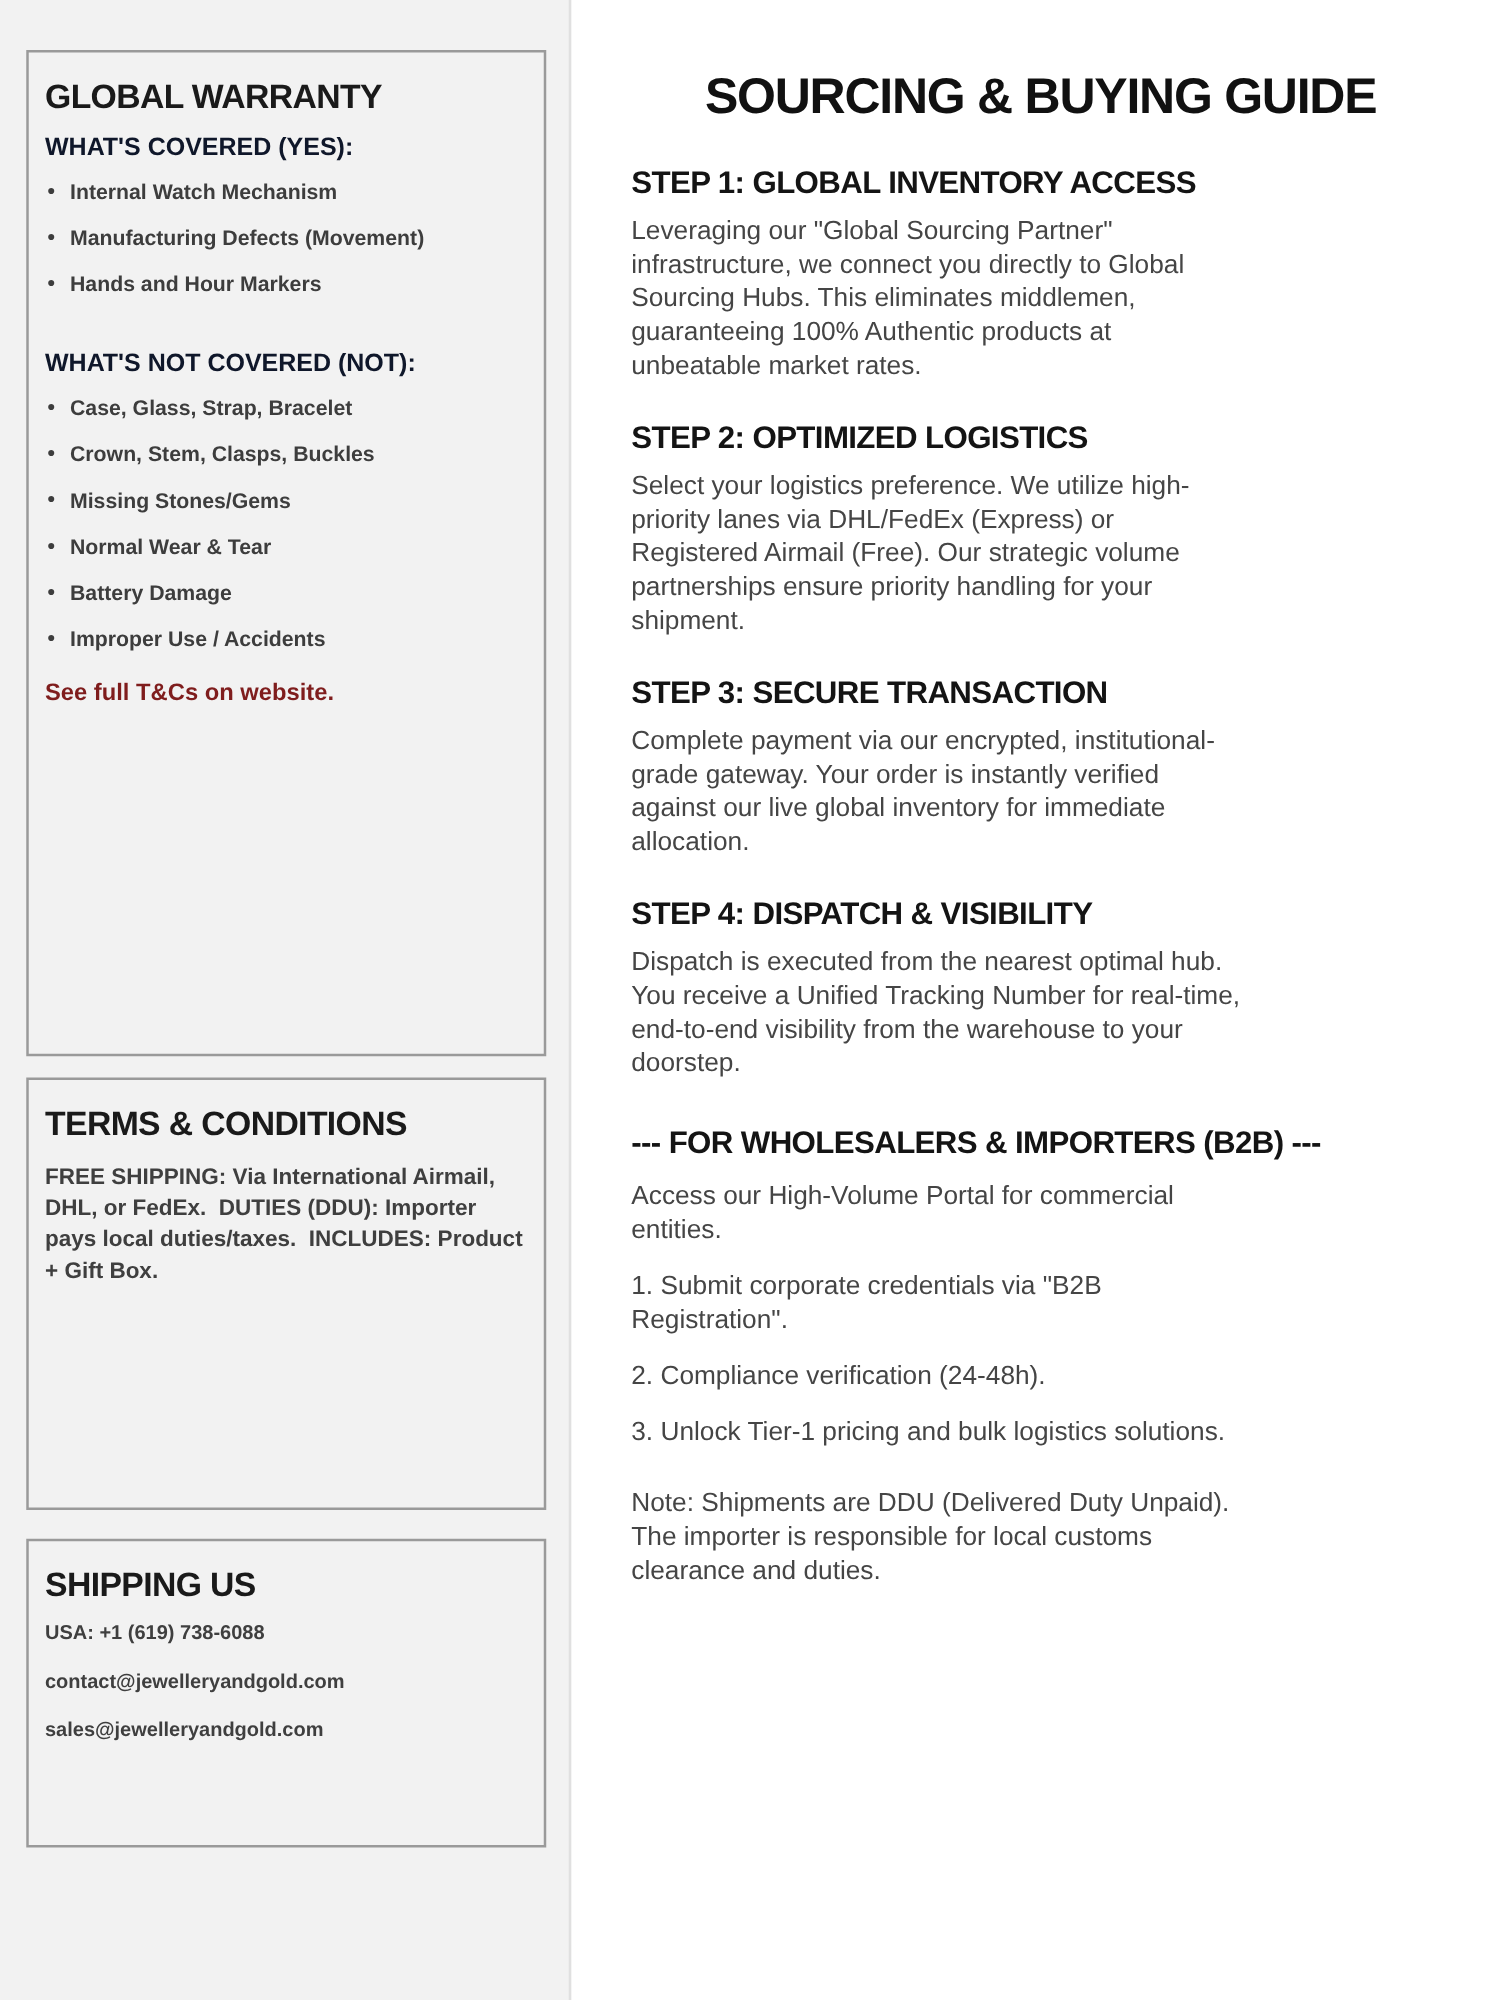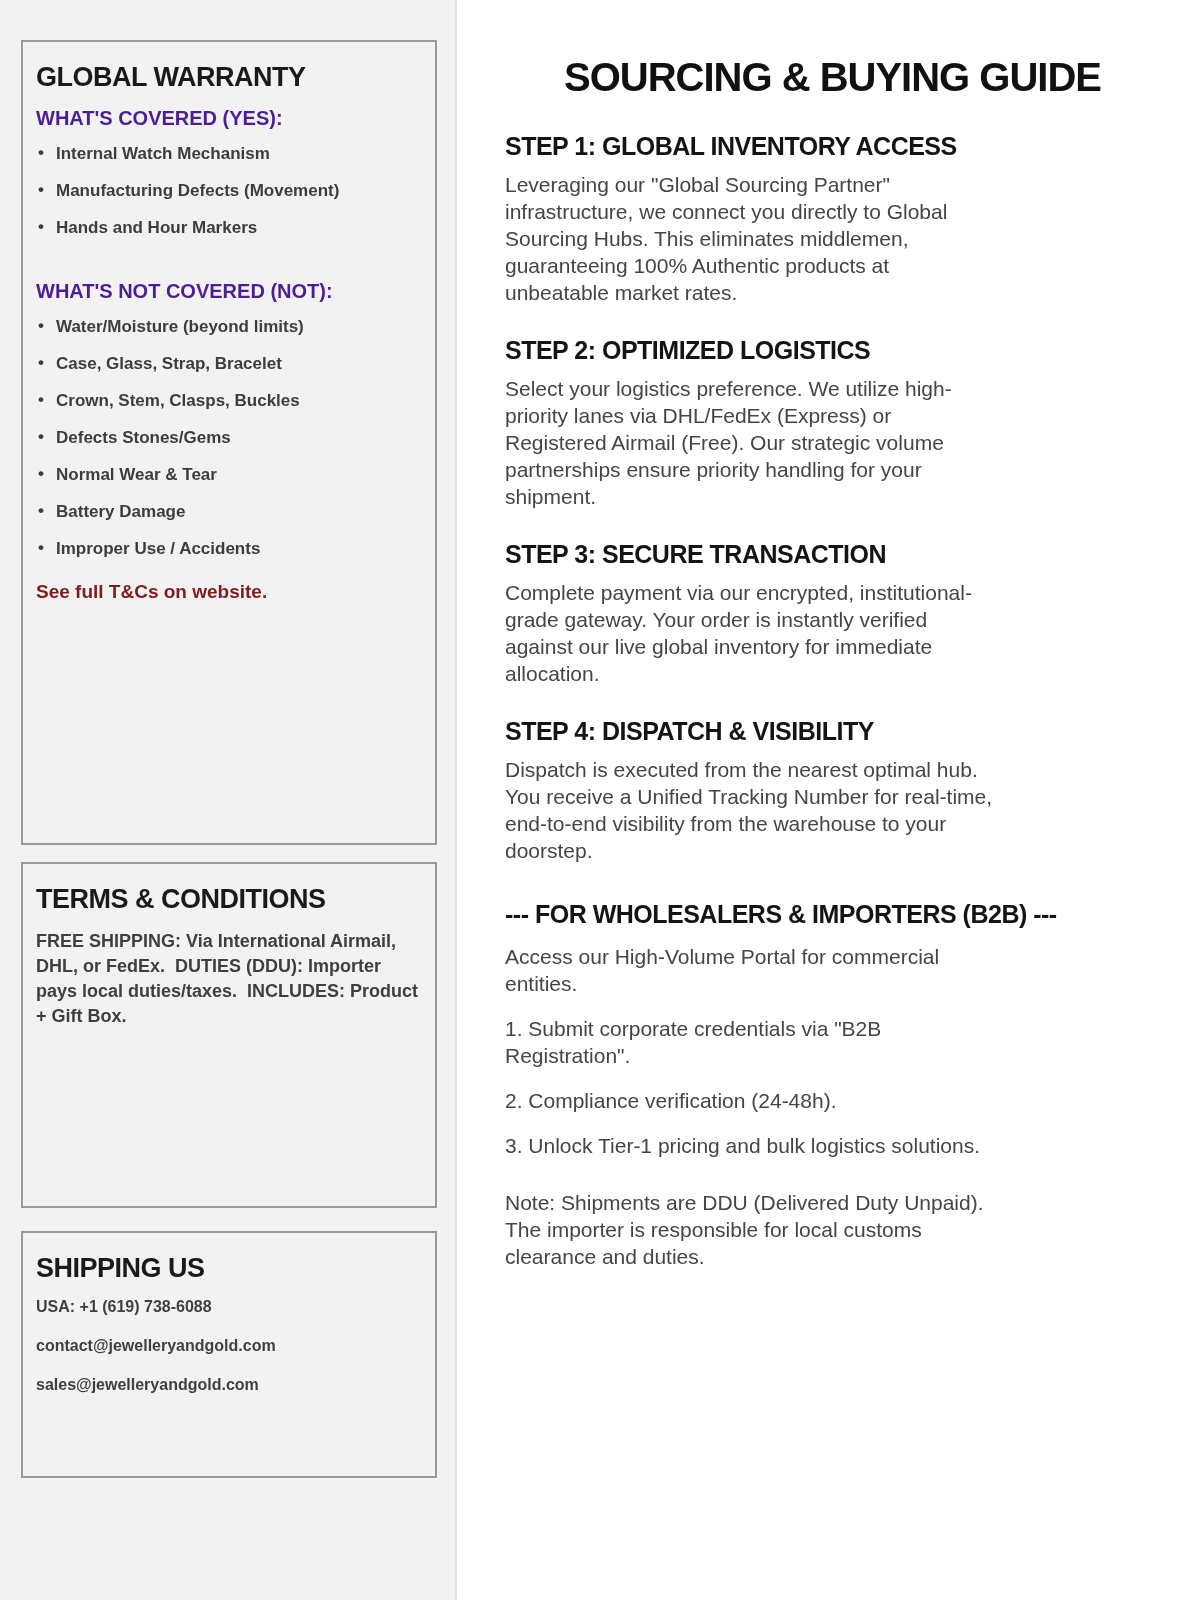--- a/index.html
+++ b/index.html
@@ -45,7 +45,7 @@
   .side-subhead {
     margin: 0 0 14px 0;
     font-size: 20px; font-weight: 700;
-    color: #4c1d95;
+    color: #0f172a;
   }
   .side-subhead.second { margin-top: 42px; }
   ul.side-list {

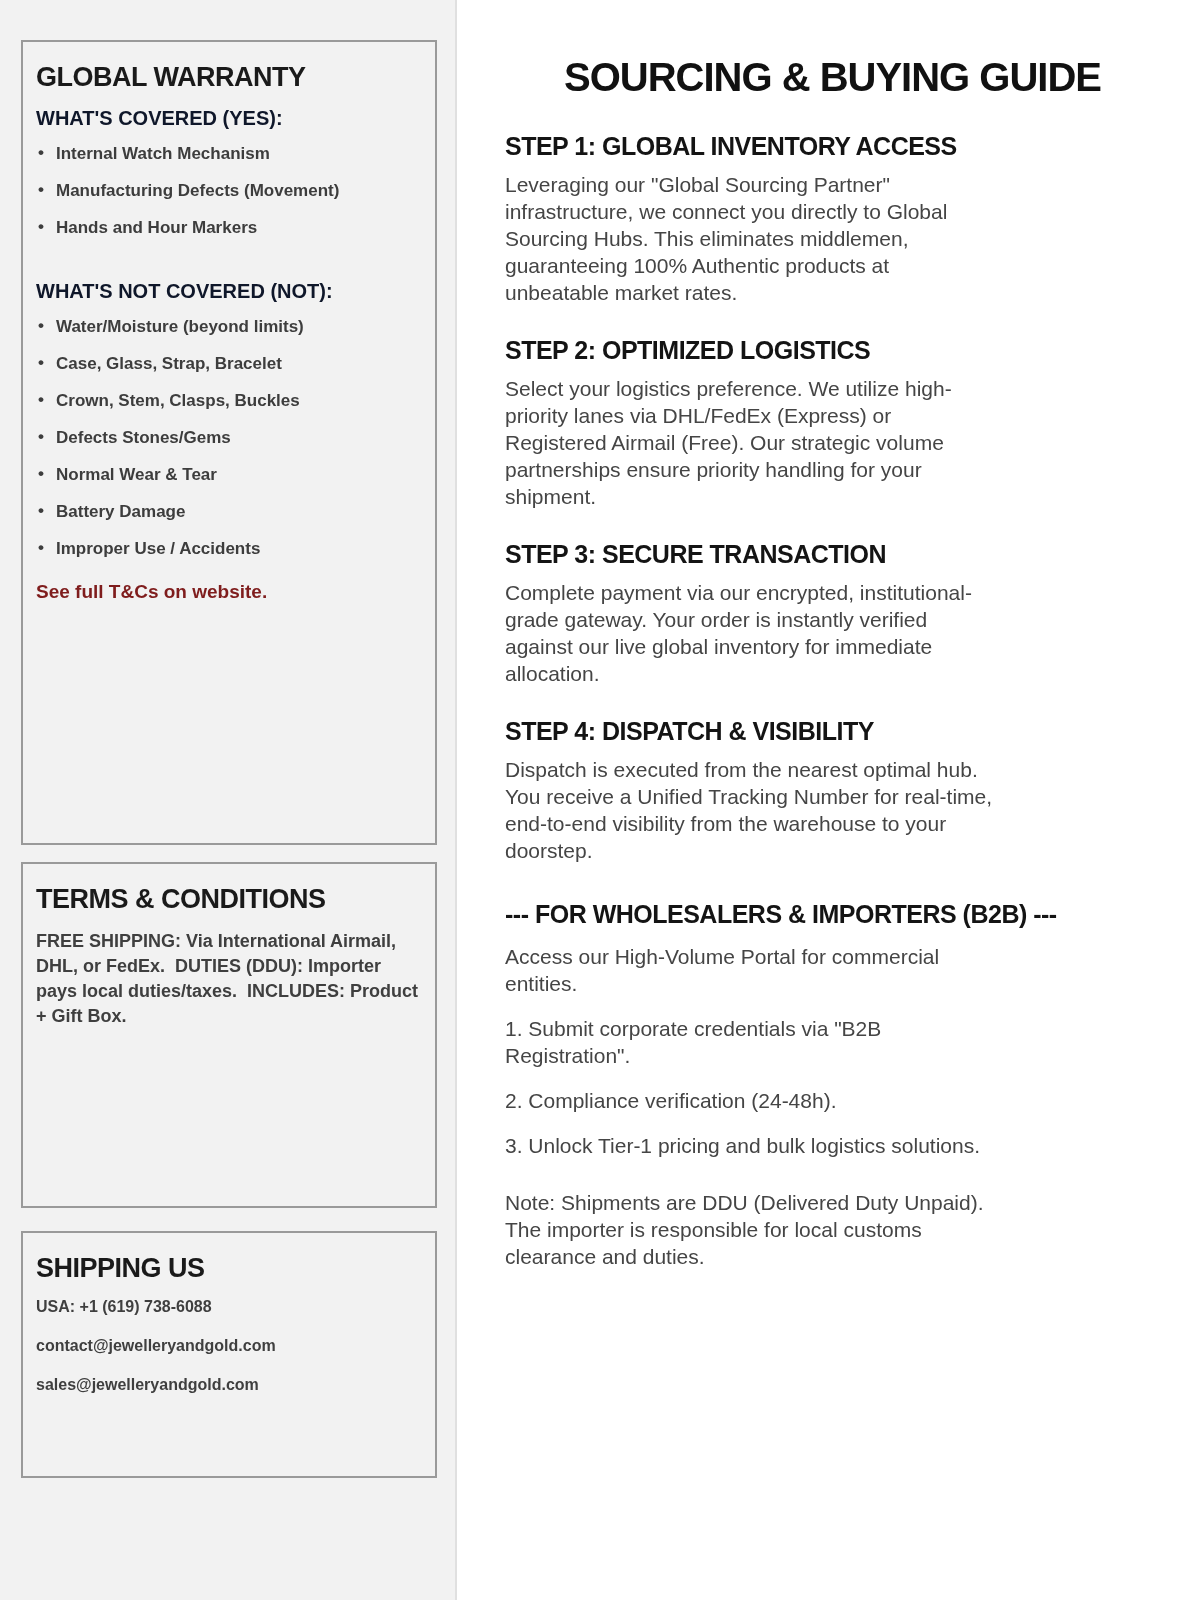--- a/index.html
+++ b/index.html
@@ -159,7 +159,6 @@
       <h3 class="side-subhead second">WHAT'S NOT COVERED (NOT):</h3>
       <ul class="side-list">
 
-          <li>Water/Moisture (beyond limits)</li>
 
           <li>Case, Glass, Strap, Bracelet</li>
 

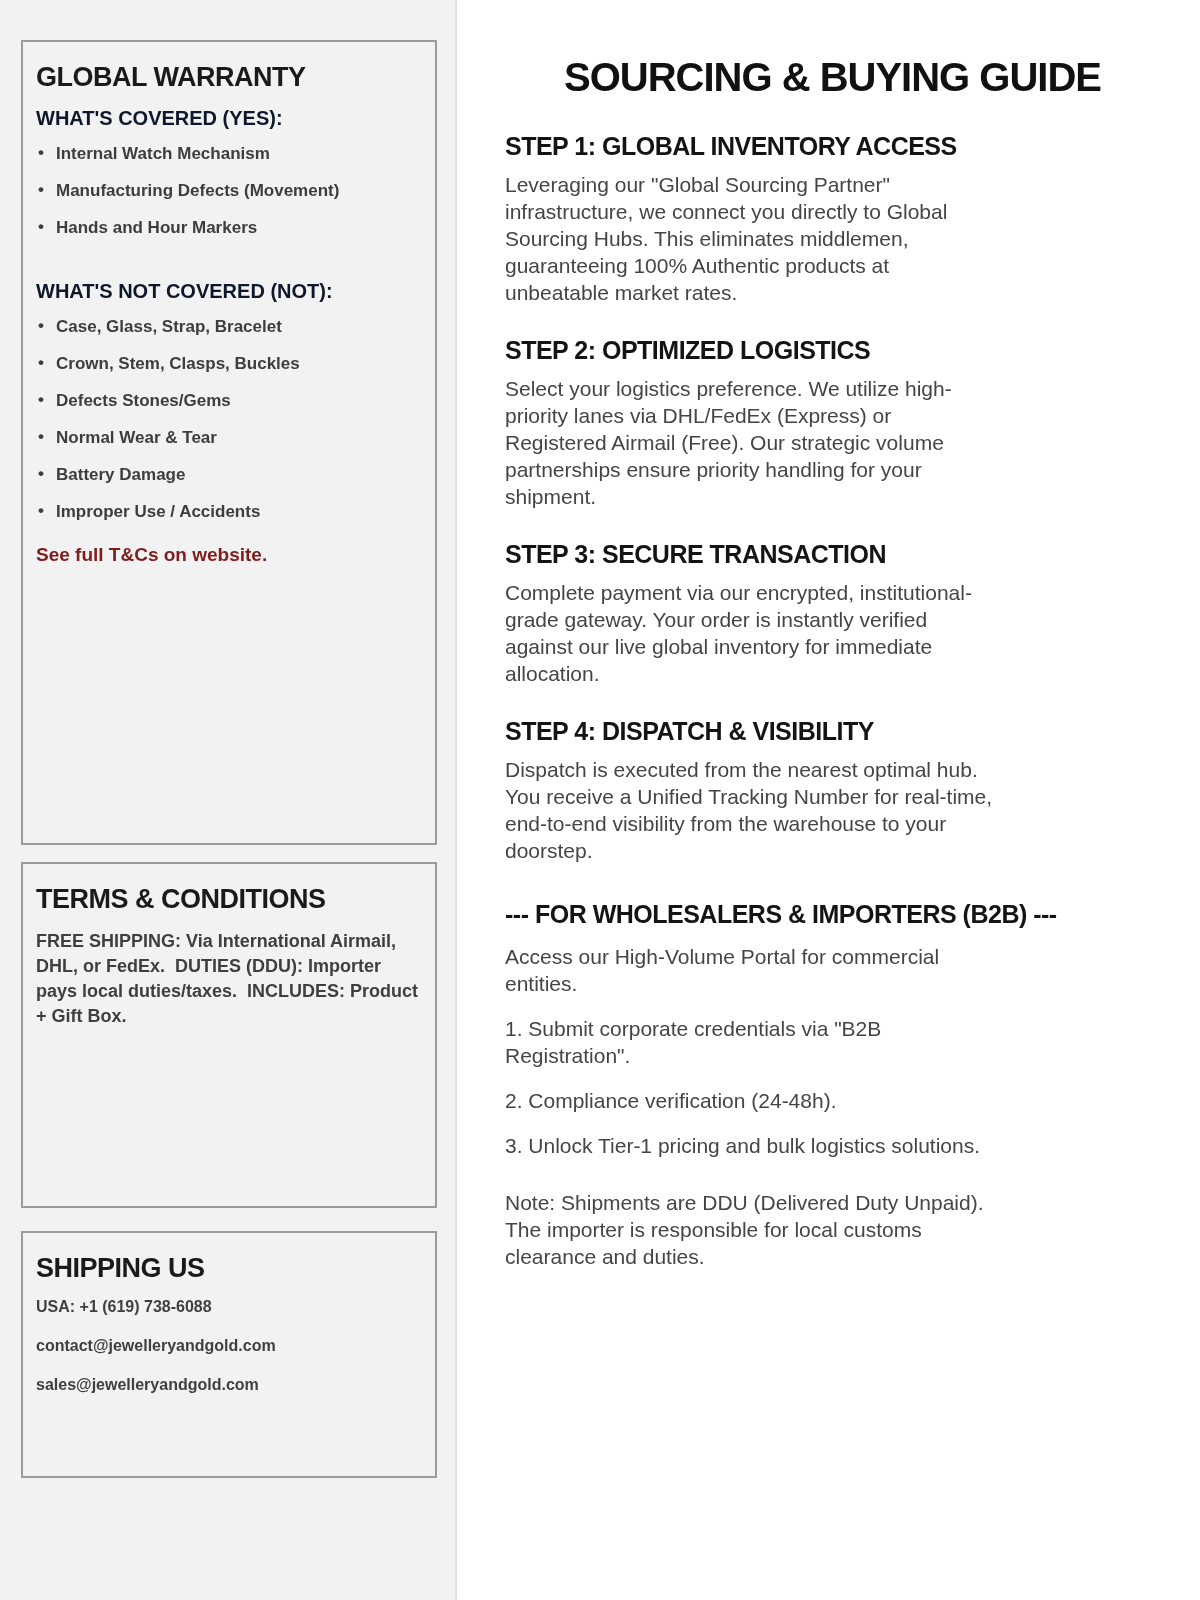--- a/index.html
+++ b/index.html
@@ -164,7 +164,7 @@
 
           <li>Crown, Stem, Clasps, Buckles</li>
 
-          <li>Defects Stones/Gems</li>
+          <li>Missing Stones/Gems</li>
 
           <li>Normal Wear &amp; Tear</li>
 

